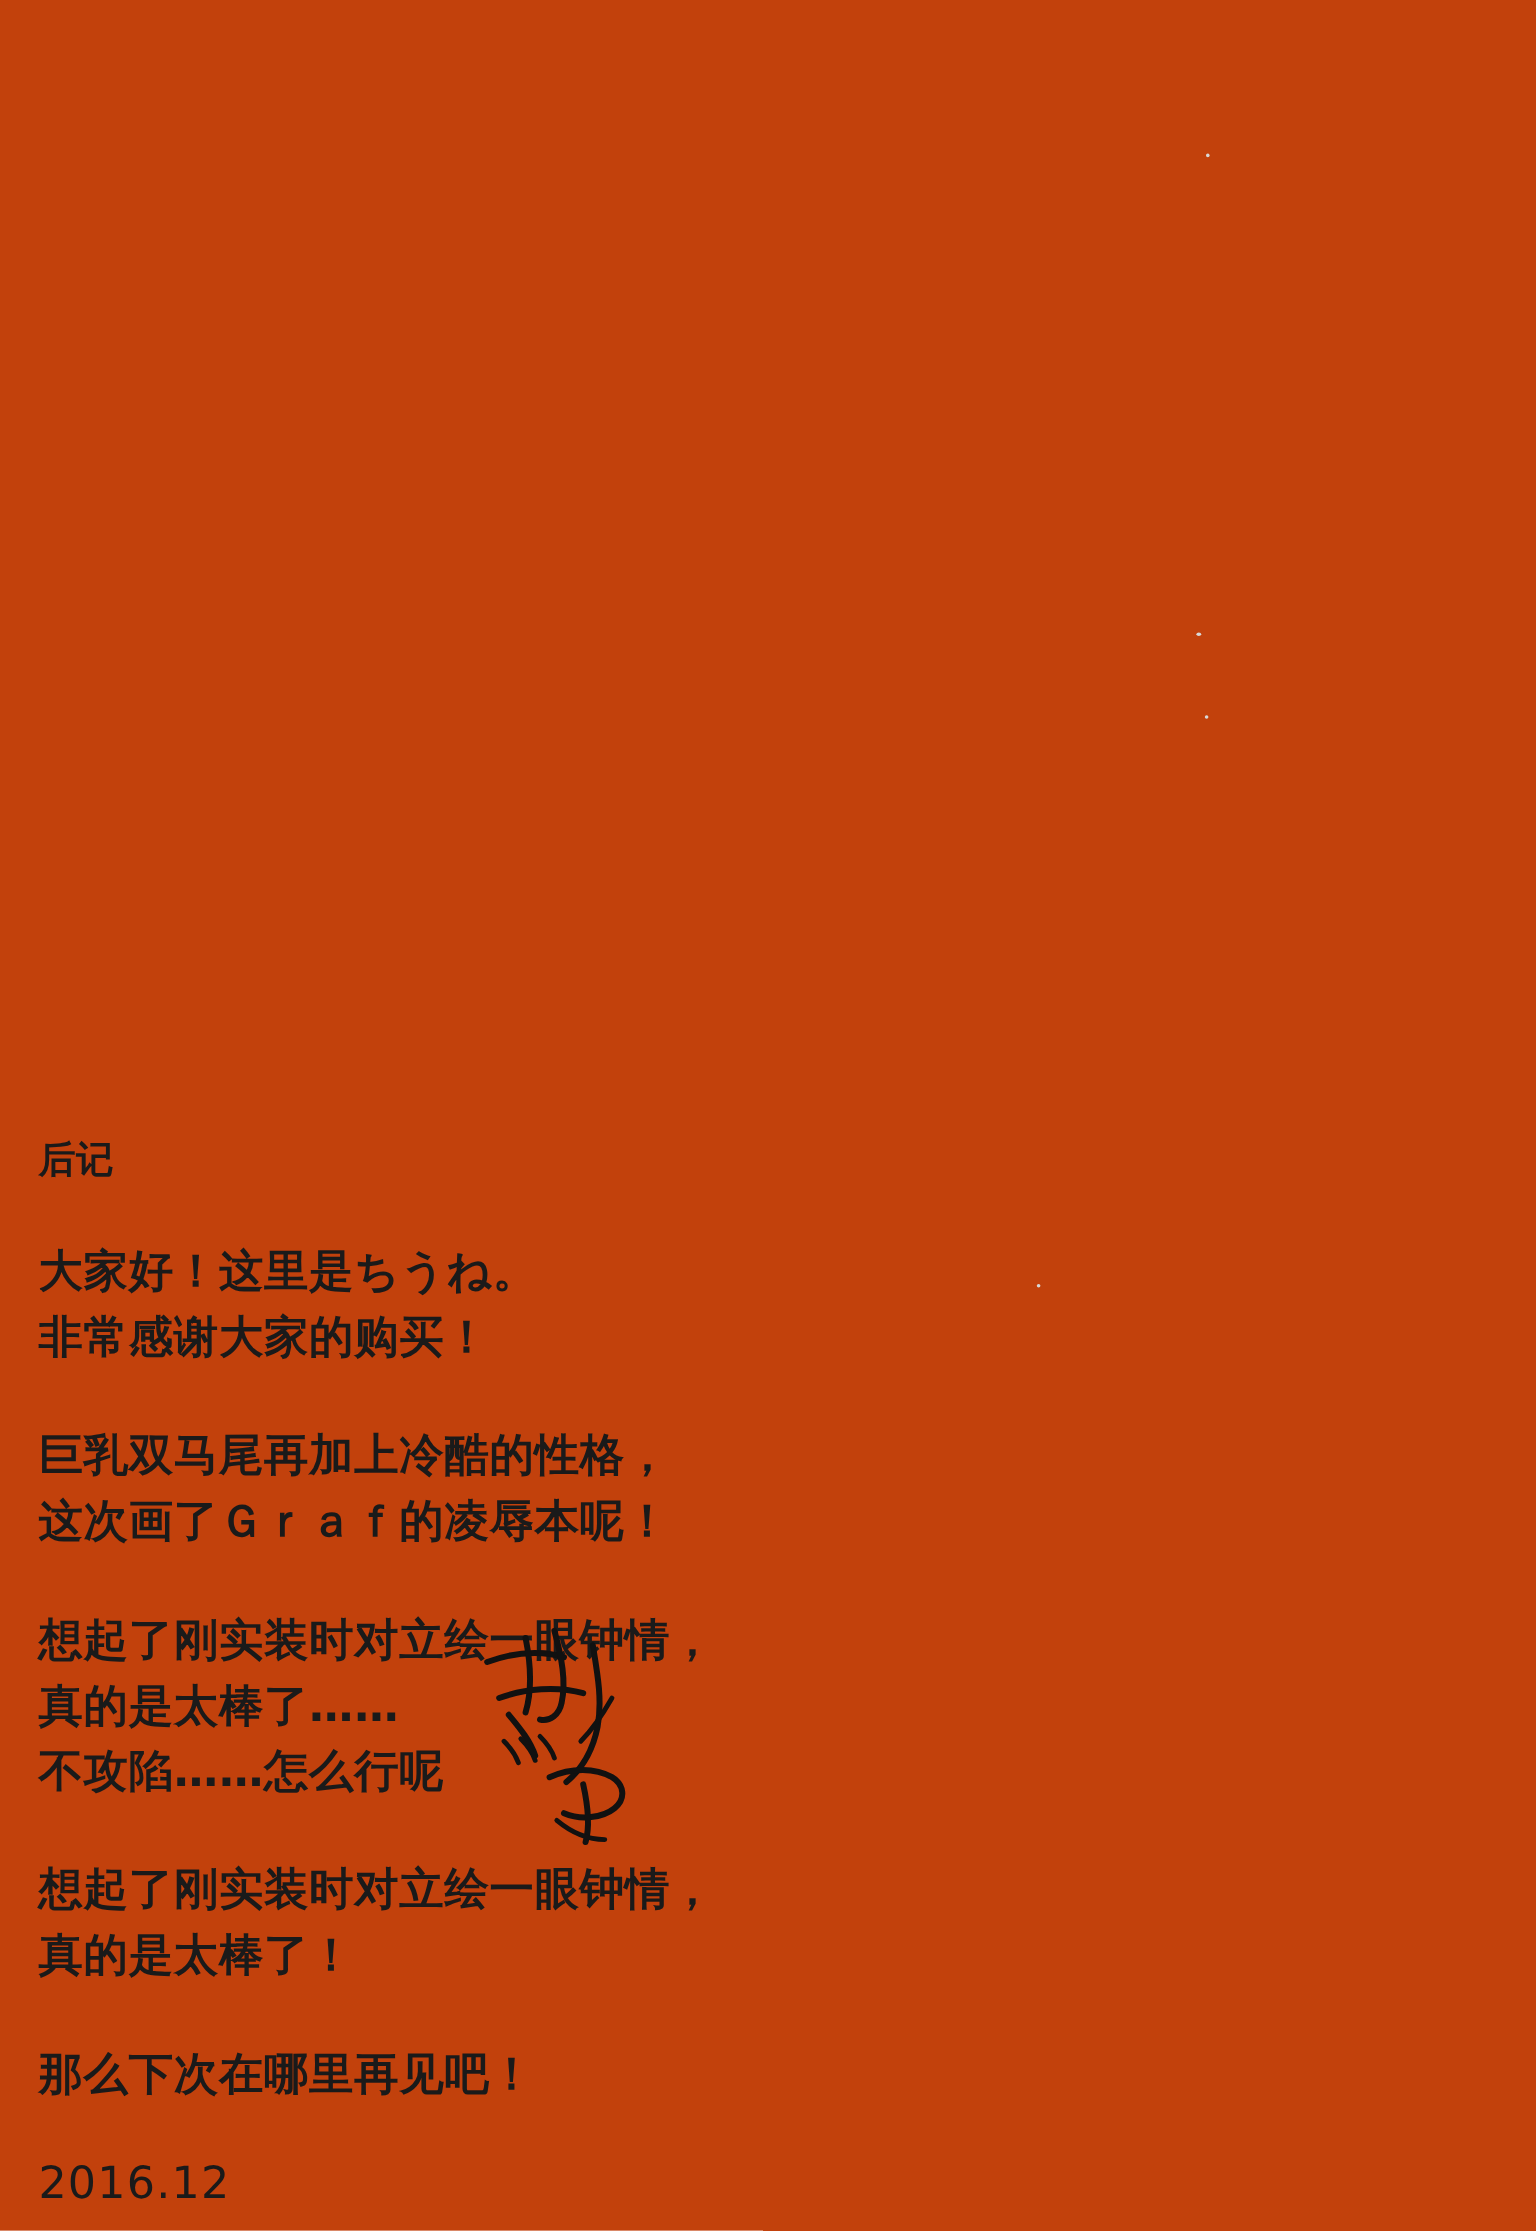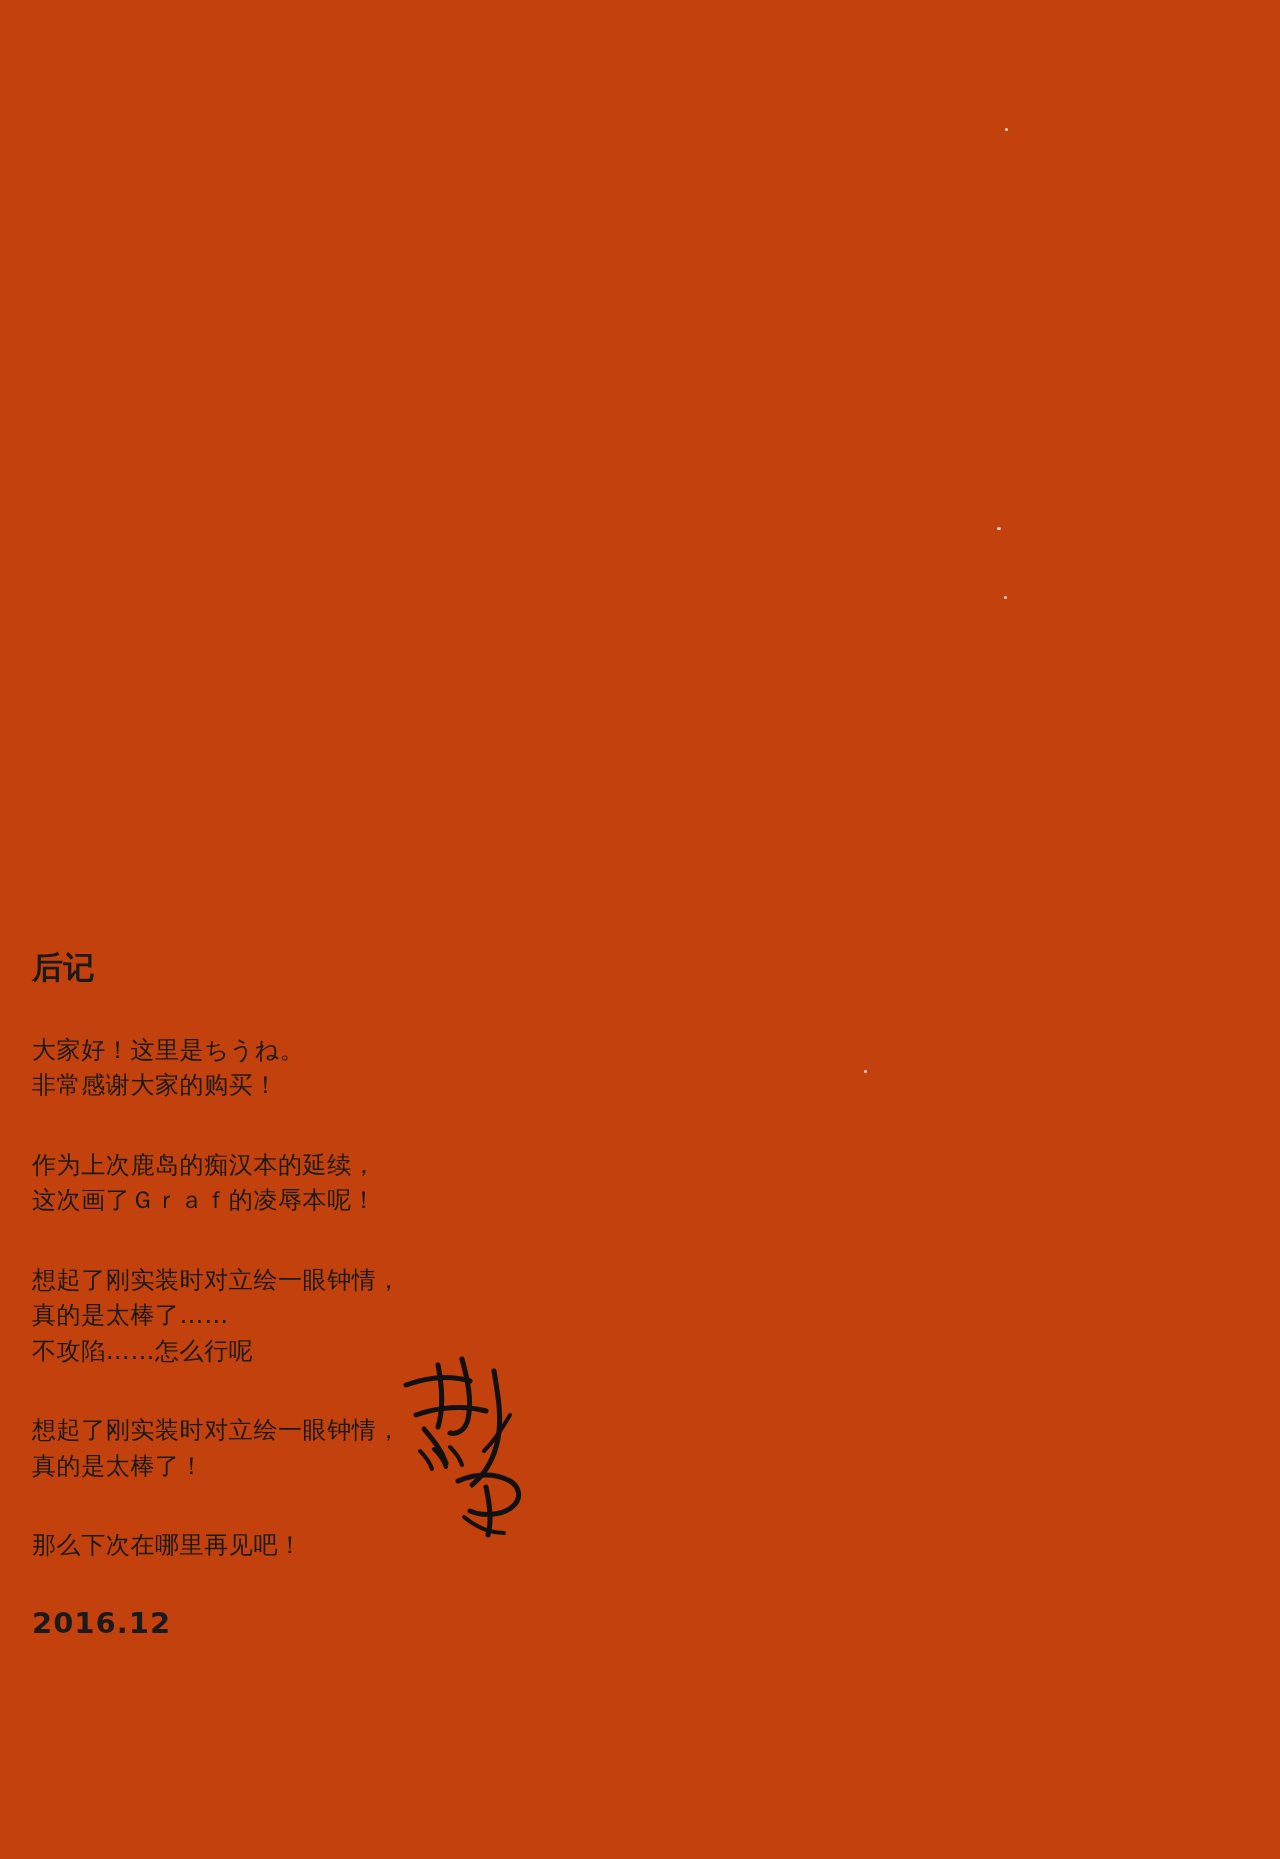--- a/index.html
+++ b/index.html
@@ -30,8 +30,8 @@
     margin: 0 0 46px 0;
   }
   .para {
-    font-size: 24px;
-    font-weight: normal;
+    font-size: 37px;
+    font-weight: bold;
     line-height: 1.48;
     letter-spacing: 0.6px;
     margin: 0 0 44px 0;

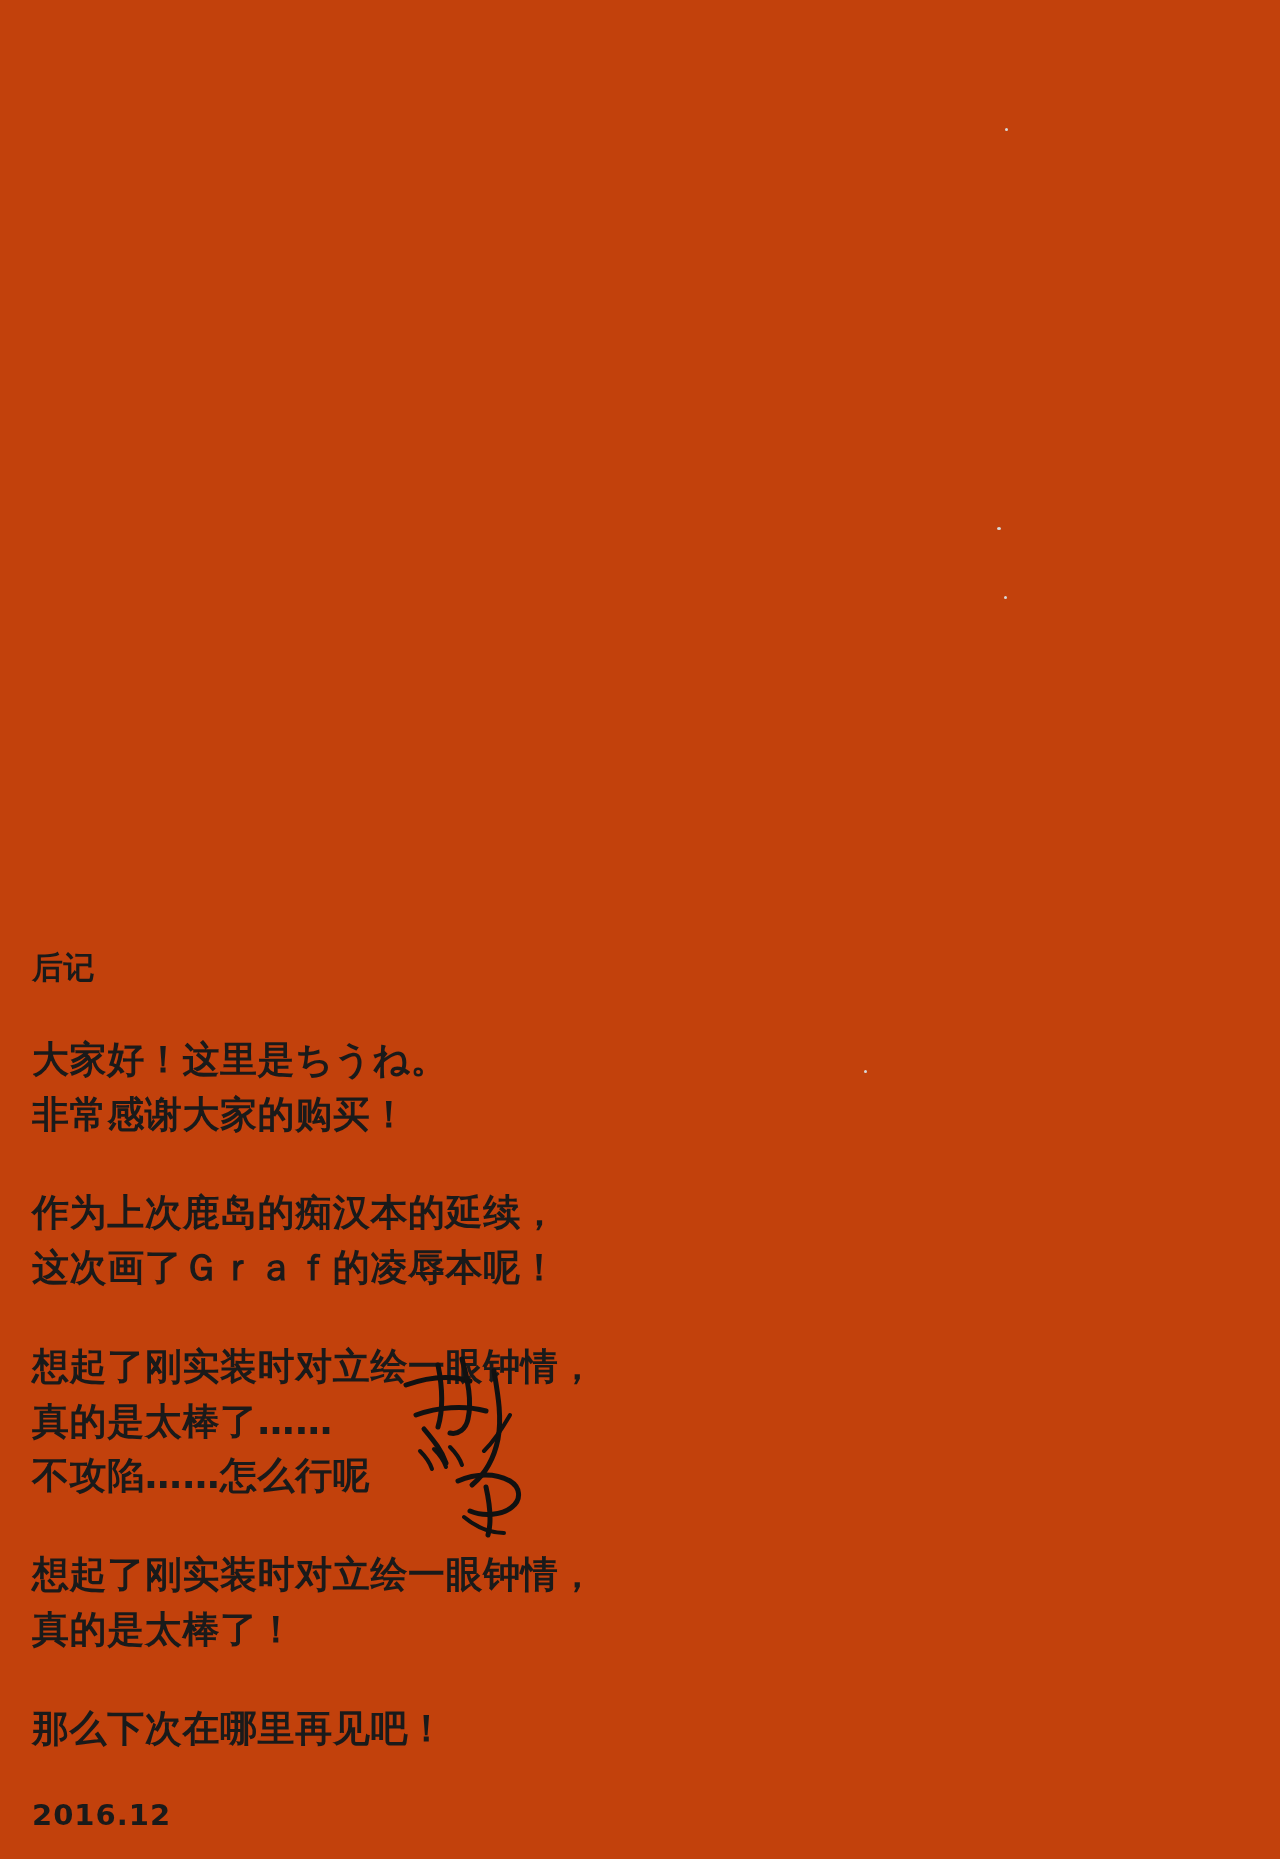--- a/index.html
+++ b/index.html
@@ -75,7 +75,7 @@
 
     <p class="para">大家好！这里是ちうね。
 非常感谢大家的购买！</p>
-    <p class="para">作为上次鹿岛的痴汉本的延续，
+    <p class="para">巨乳双马尾再加上冷酷的性格，
 这次画了Ｇｒａｆ的凌辱本呢！</p>
     <p class="para">想起了刚实装时对立绘一眼钟情，
 真的是太棒了……

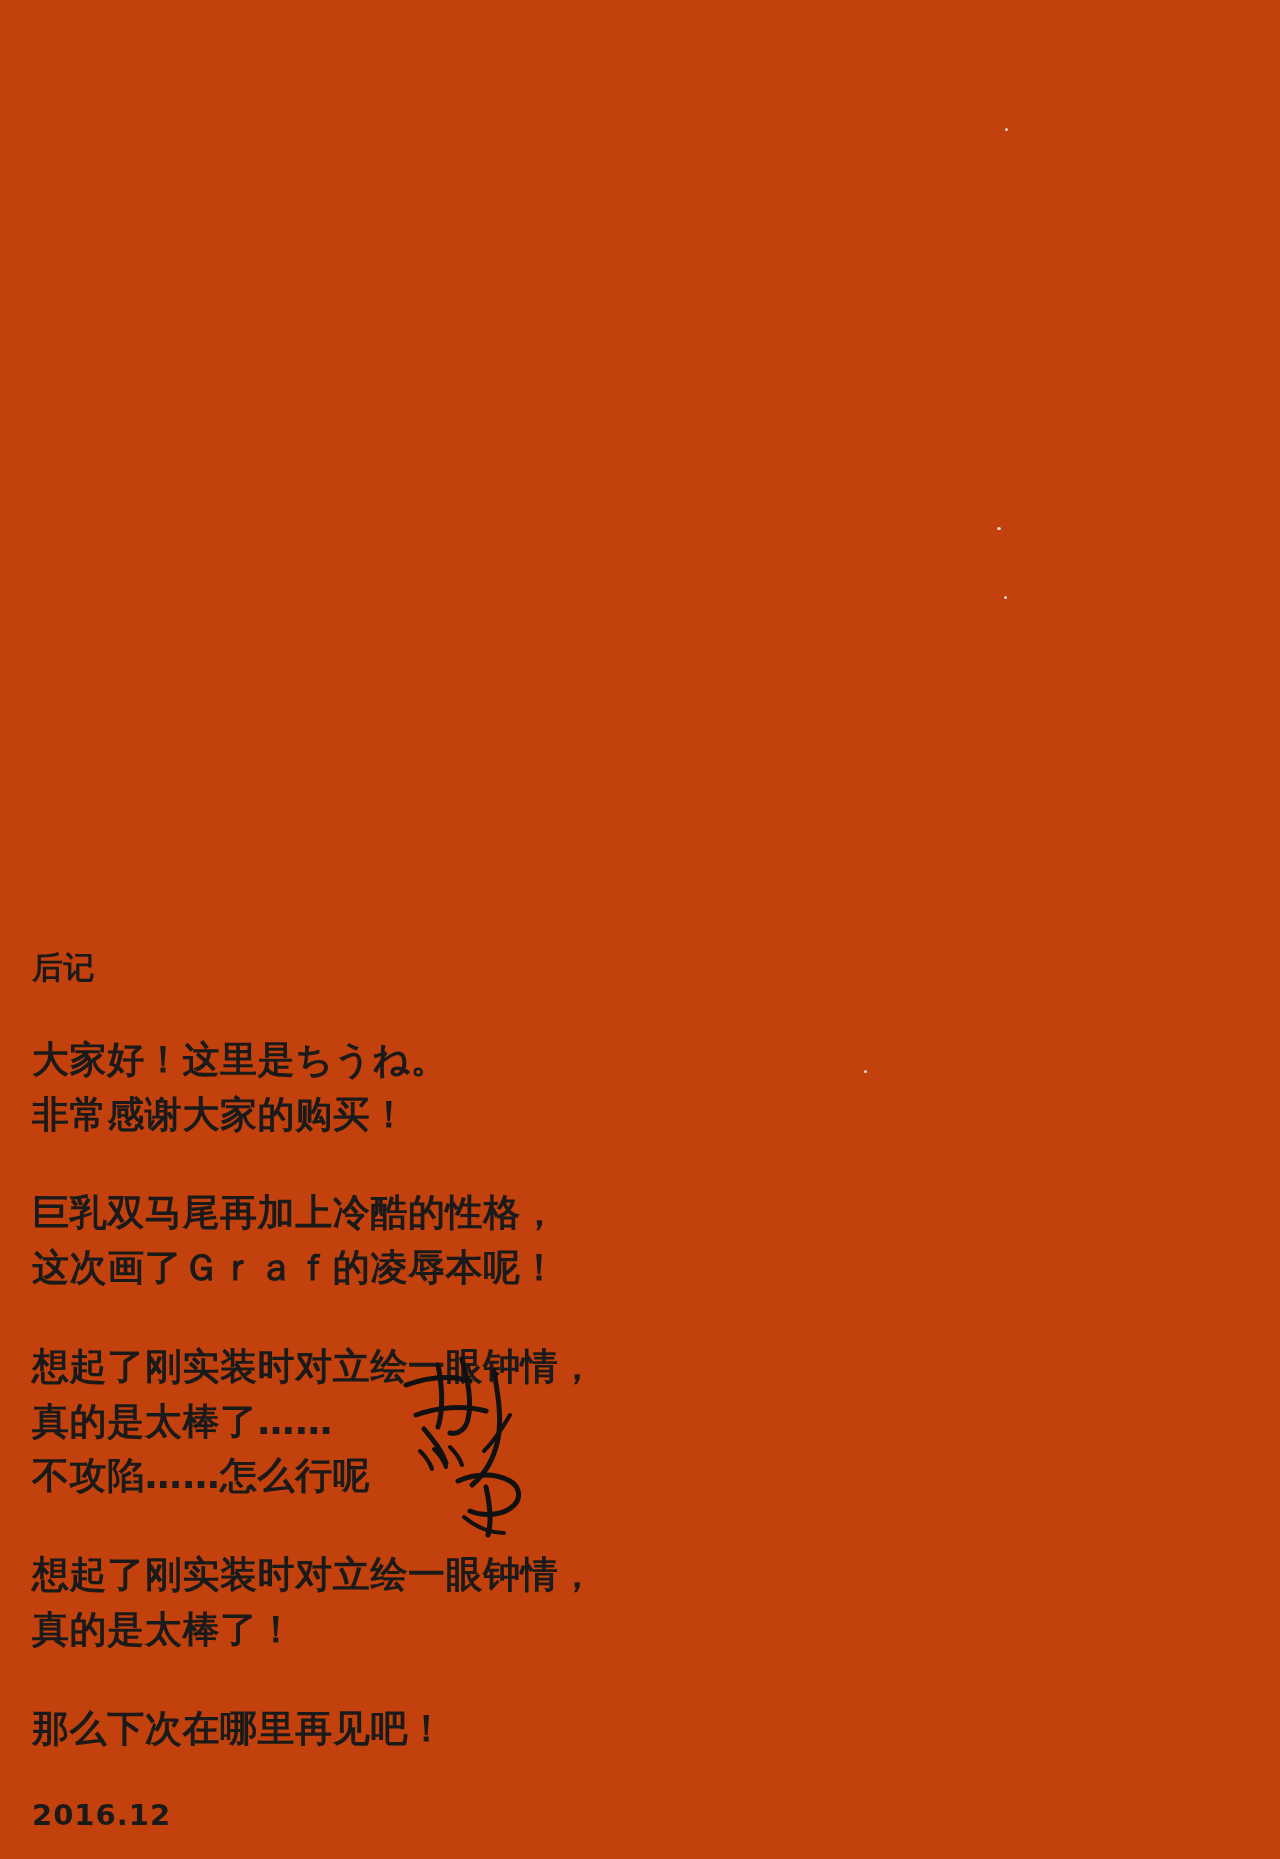--- a/index.html
+++ b/index.html
@@ -41,8 +41,8 @@
     margin-bottom: 42px;
   }
   .date {
-    font-size: 29px;
-    font-weight: bold;
+    font-size: 37px;
+    font-weight: normal;
     letter-spacing: 1px;
     margin: 0;
   }

